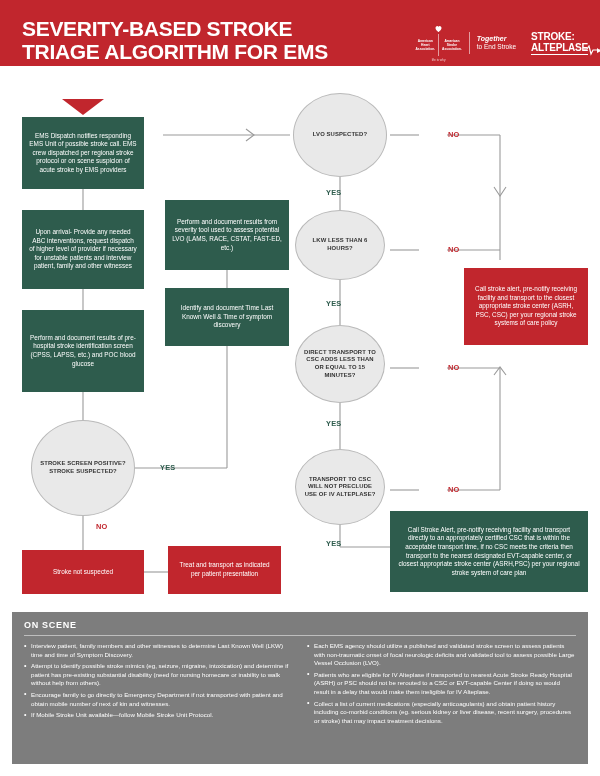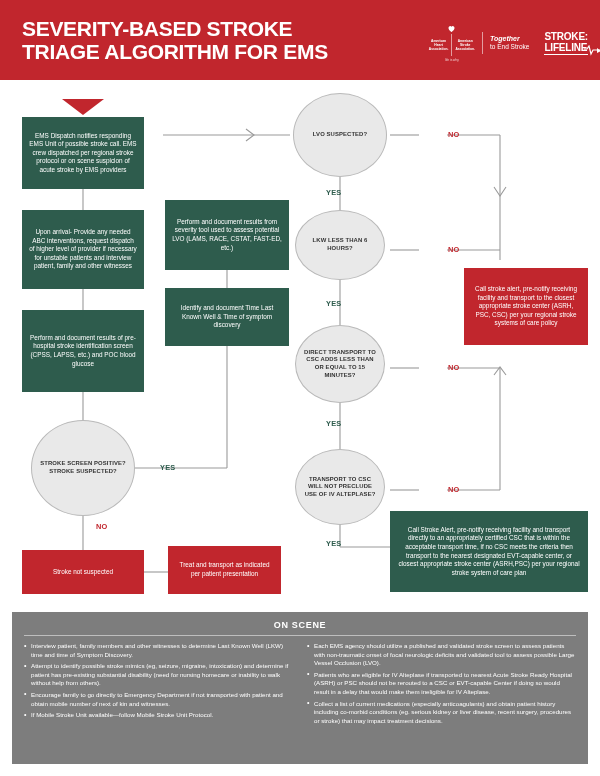--- a/index.html
+++ b/index.html
@@ -16,7 +16,7 @@
 
   
   .header {
-    position:absolute; left:0; top:0; width:600px; height:80px;
+    position:absolute; left:0; top:0; width:600px; height:66px;
     background:#c1262d;
   }
   .header-title {

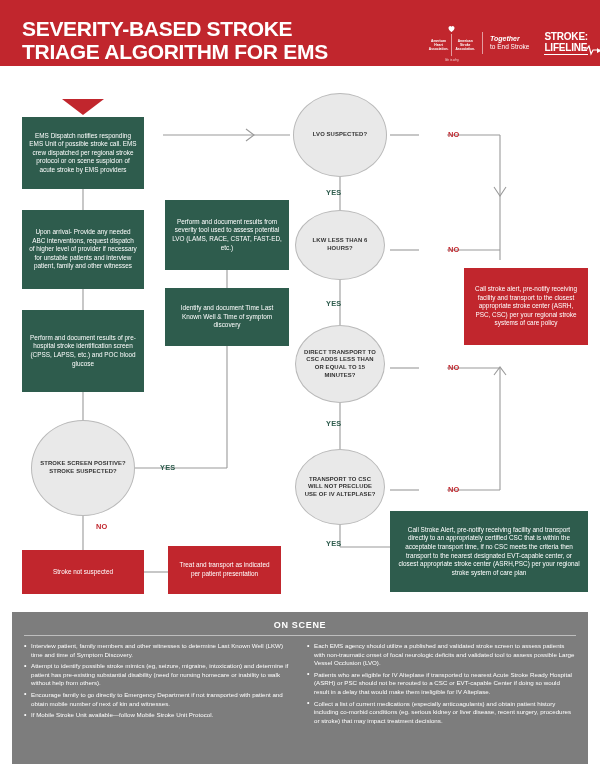--- a/index.html
+++ b/index.html
@@ -146,7 +146,7 @@
 
       <div class="ml-logo">
         <div class="ml-txt">STROKE:</div>
-        <div class="ml-txt">LIFELINE</div>
+        <div class="ml-txt">ALTEPLASE</div>
         <div class="ml-rule"></div>
         <svg style="position:absolute; right:-14px; bottom:-2px;" width="18" height="12" viewBox="0 0 18 12" aria-hidden="true">
           <path d="M0 4 L3 4 L5 1 L7 9 L9 5 L16 5" stroke="#ffffff" stroke-width="1.2" fill="none"></path>

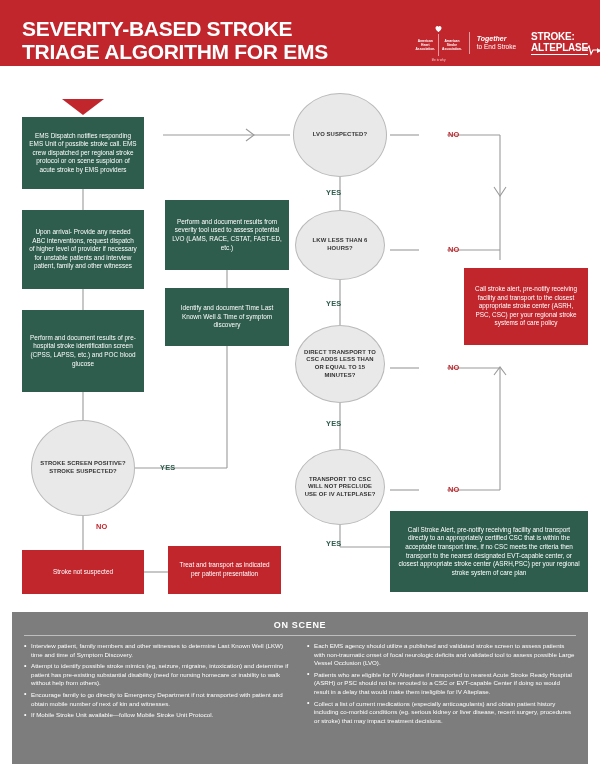--- a/index.html
+++ b/index.html
@@ -89,7 +89,6 @@
   .onscene-title {
     font-size:9px; font-weight:bold; letter-spacing:0.7px;
     padding-bottom:5px;
-    text-align:center;
   }
   .onscene-rule { height:1px; background:rgba(255,255,255,.5); margin-bottom:6px; }
   .onscene-cols { display:flex; gap:14px; }

